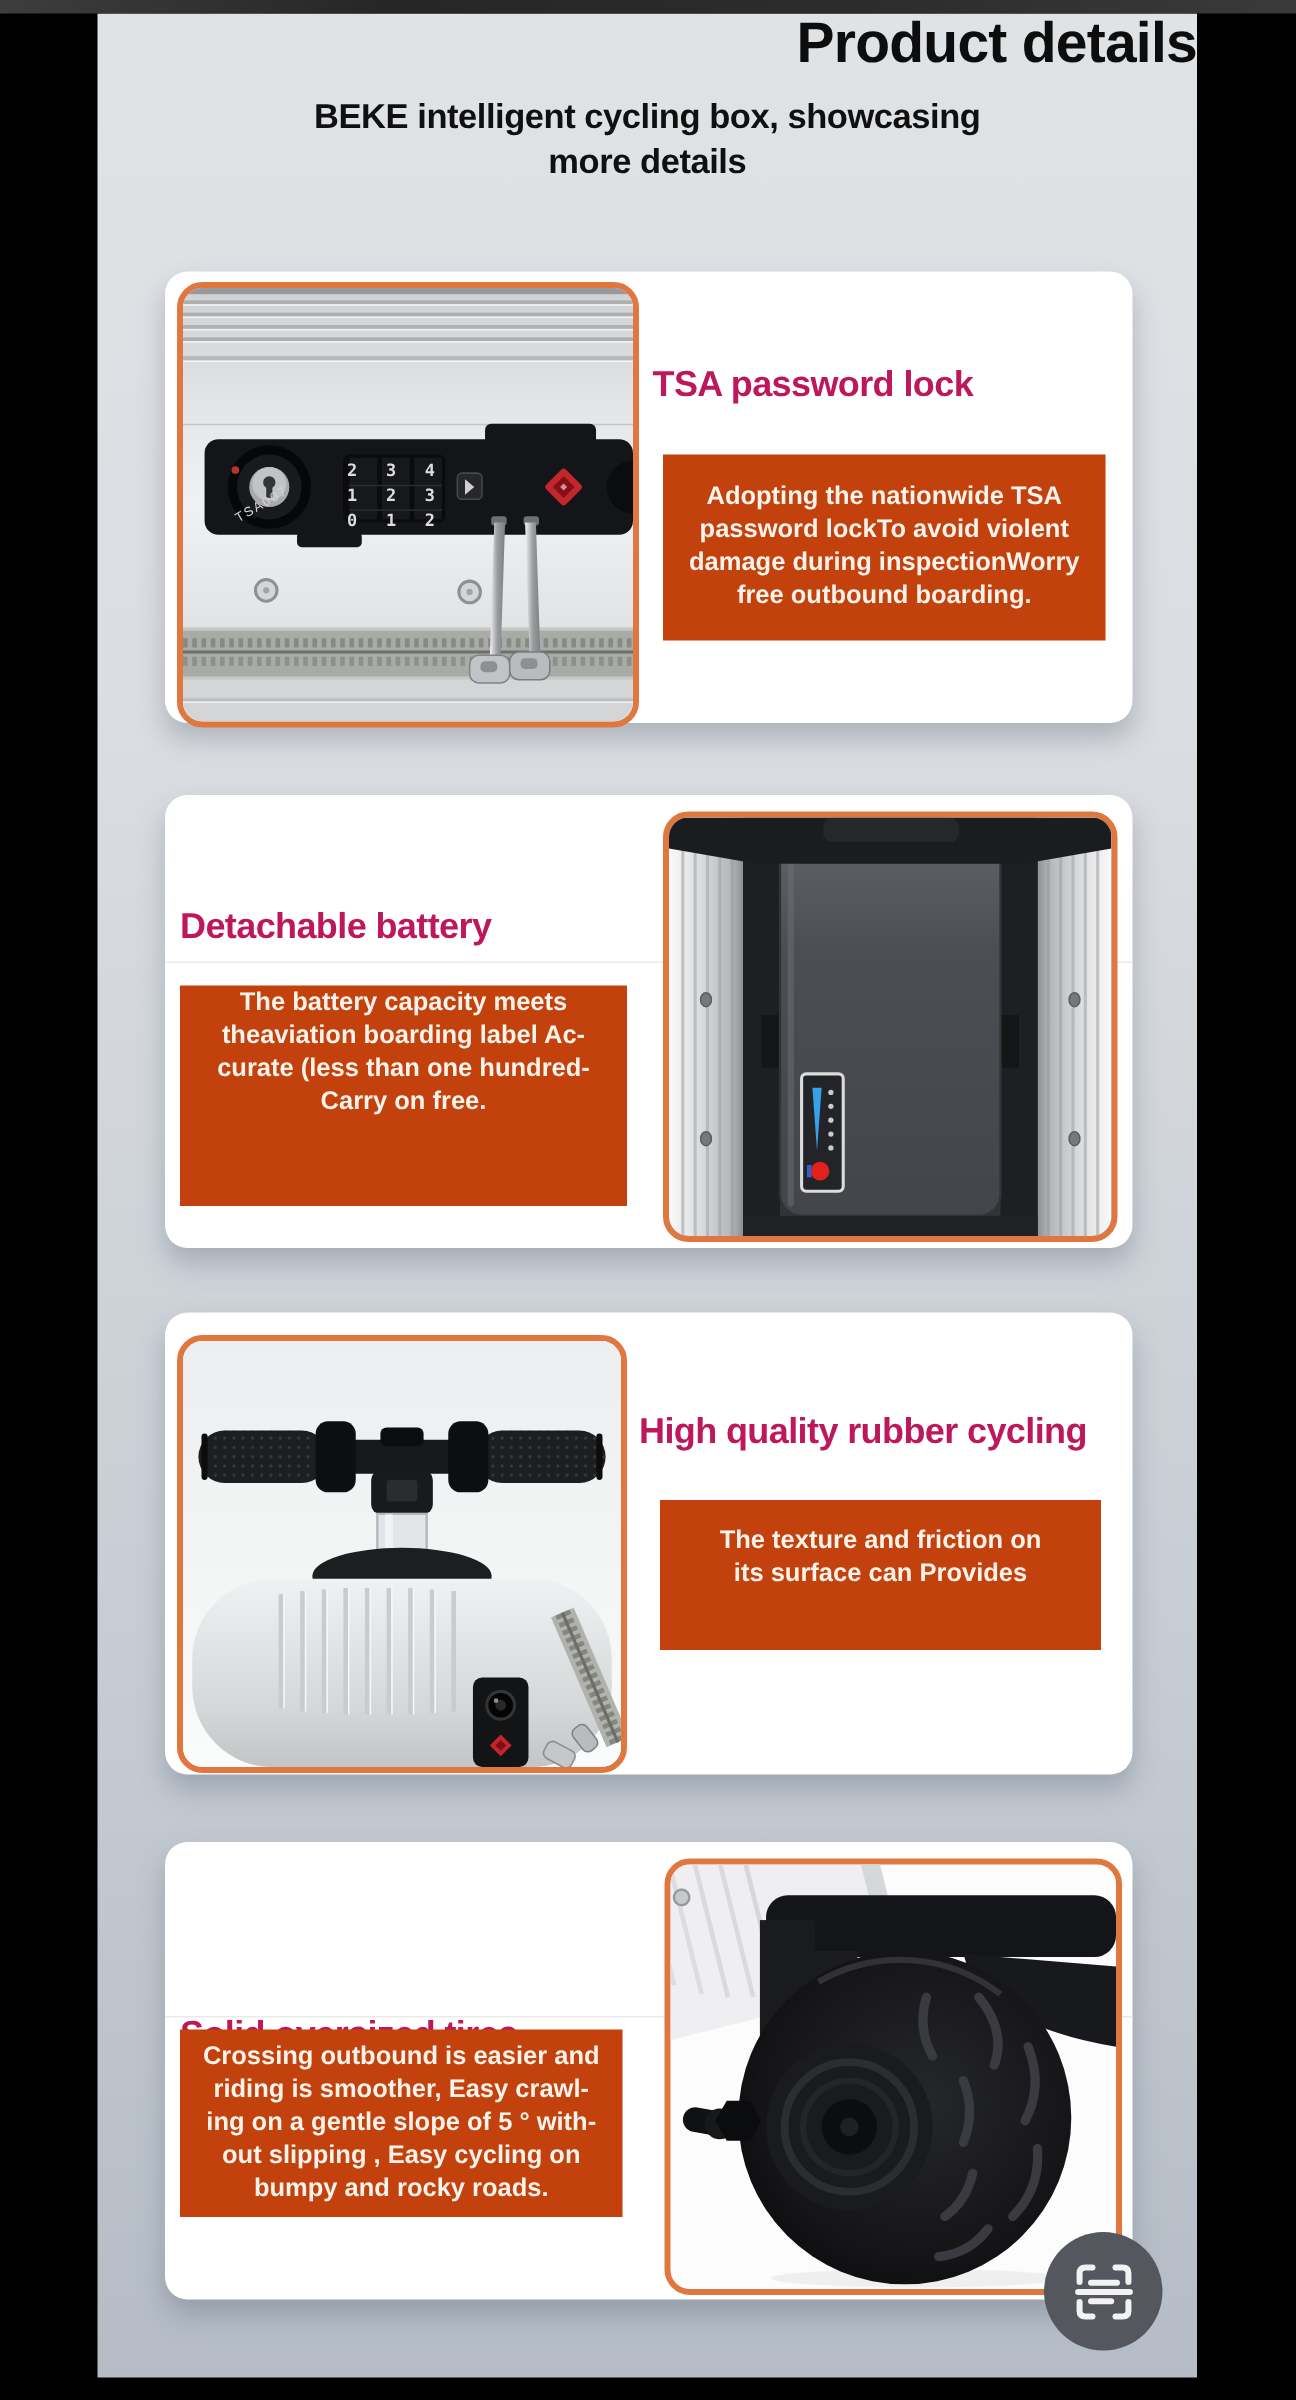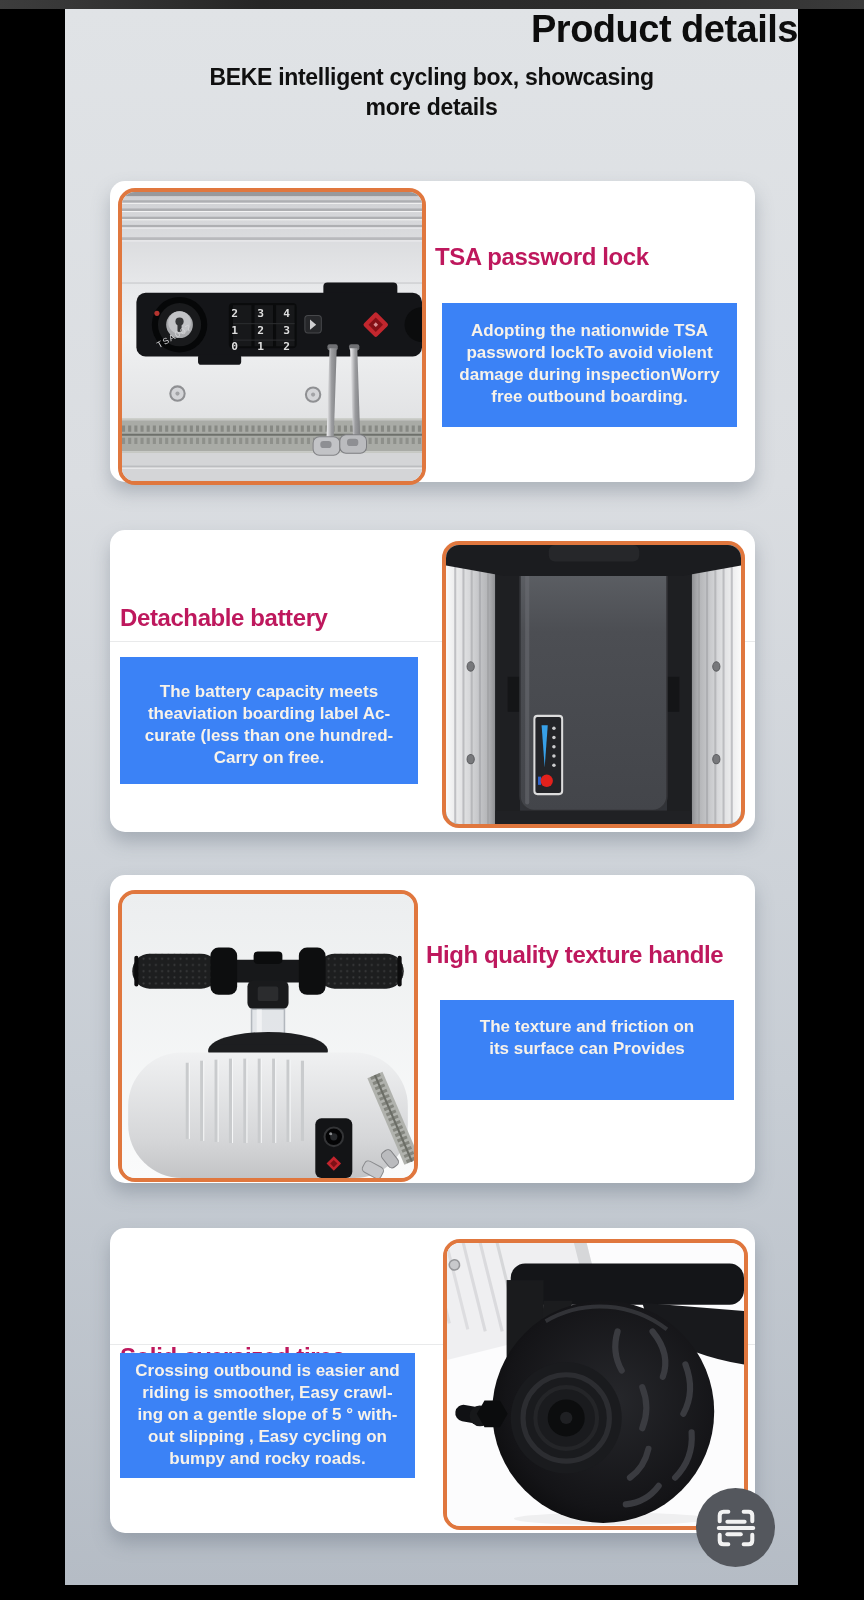--- a/index.html
+++ b/index.html
@@ -33,7 +33,7 @@
   .t4{left:10px;top:69px;margin-top:44px;}
   .divider{position:absolute;left:0;right:0;height:1px;background:#e9eaeb;}
   .dv2{top:111px;} .dv4{top:116px;}
-  .desc{position:absolute;background:#3b82f6;color:#f7f2ea;text-align:center;
+  .desc{position:absolute;background:#c2410c;color:#f7f2ea;text-align:center;
         font-size:17px;line-height:22px;font-weight:700;box-sizing:border-box;}
   .d1{left:332px;top:122px;width:295px;height:124px;padding-top:17px;}
   .d2{left:10px;top:127px;width:298px;height:127px;padding-top:24px;}

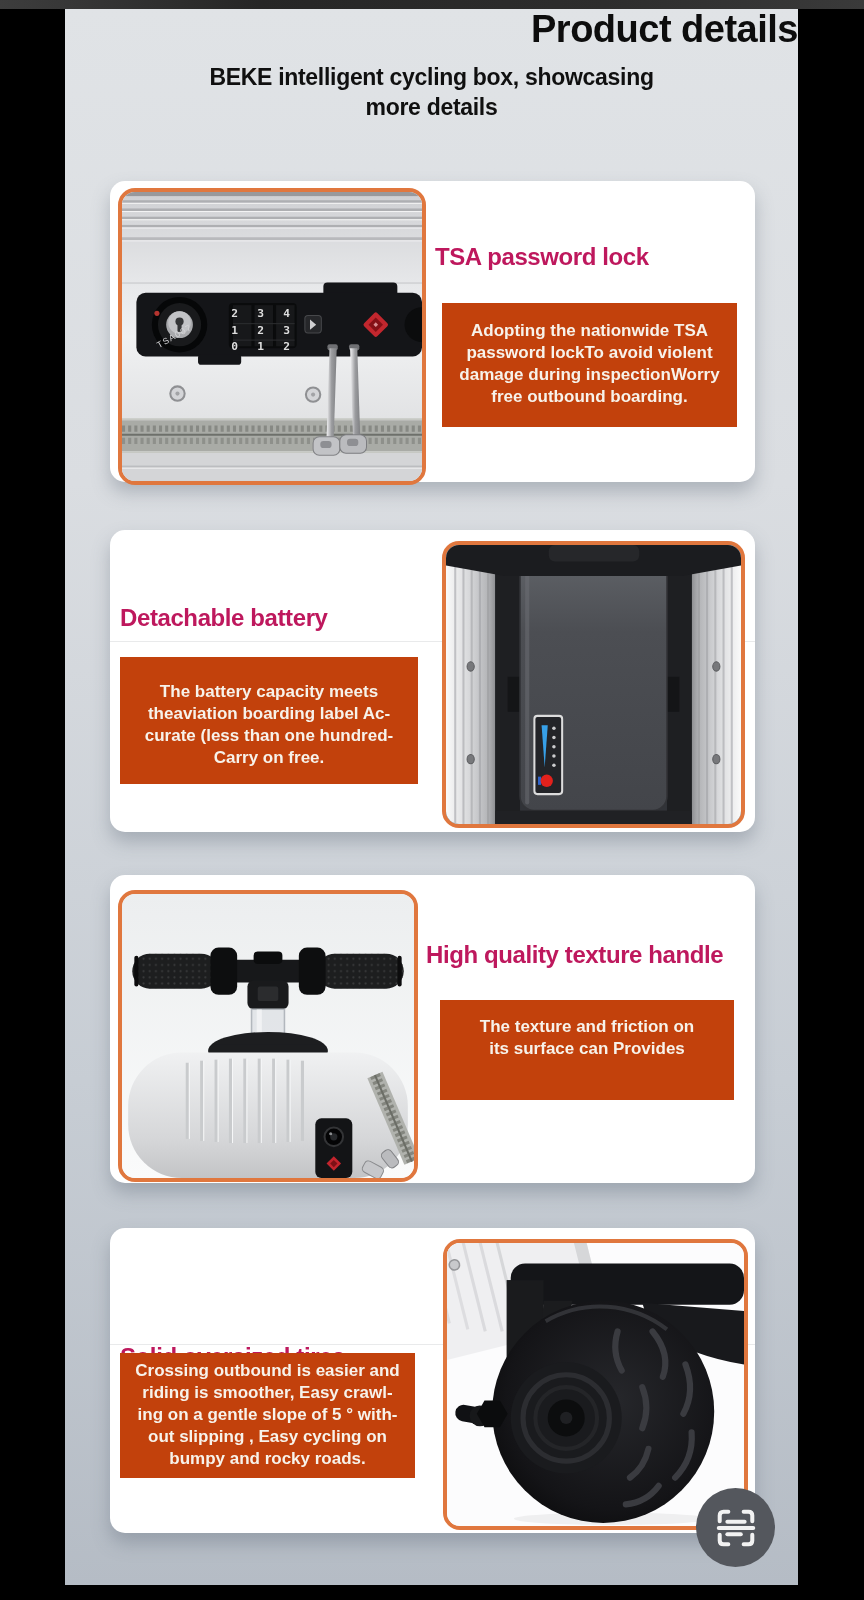--- a/index.html
+++ b/index.html
@@ -36,7 +36,7 @@
   .desc{position:absolute;background:#c2410c;color:#f7f2ea;text-align:center;
         font-size:17px;line-height:22px;font-weight:700;box-sizing:border-box;}
   .d1{left:332px;top:122px;width:295px;height:124px;padding-top:17px;}
-  .d2{left:10px;top:127px;width:298px;height:127px;padding-top:24px;}
+  .d2{left:10px;top:127px;width:298px;height:147px;padding-top:0;}
   .d3{left:330px;top:125px;width:294px;height:100px;padding-top:16px;}
   .d4{left:10px;top:125px;width:295px;height:125px;padding-top:7px;}
   .scan-btn{position:absolute;left:696px;top:1488px;width:79px;height:79px;border:none;

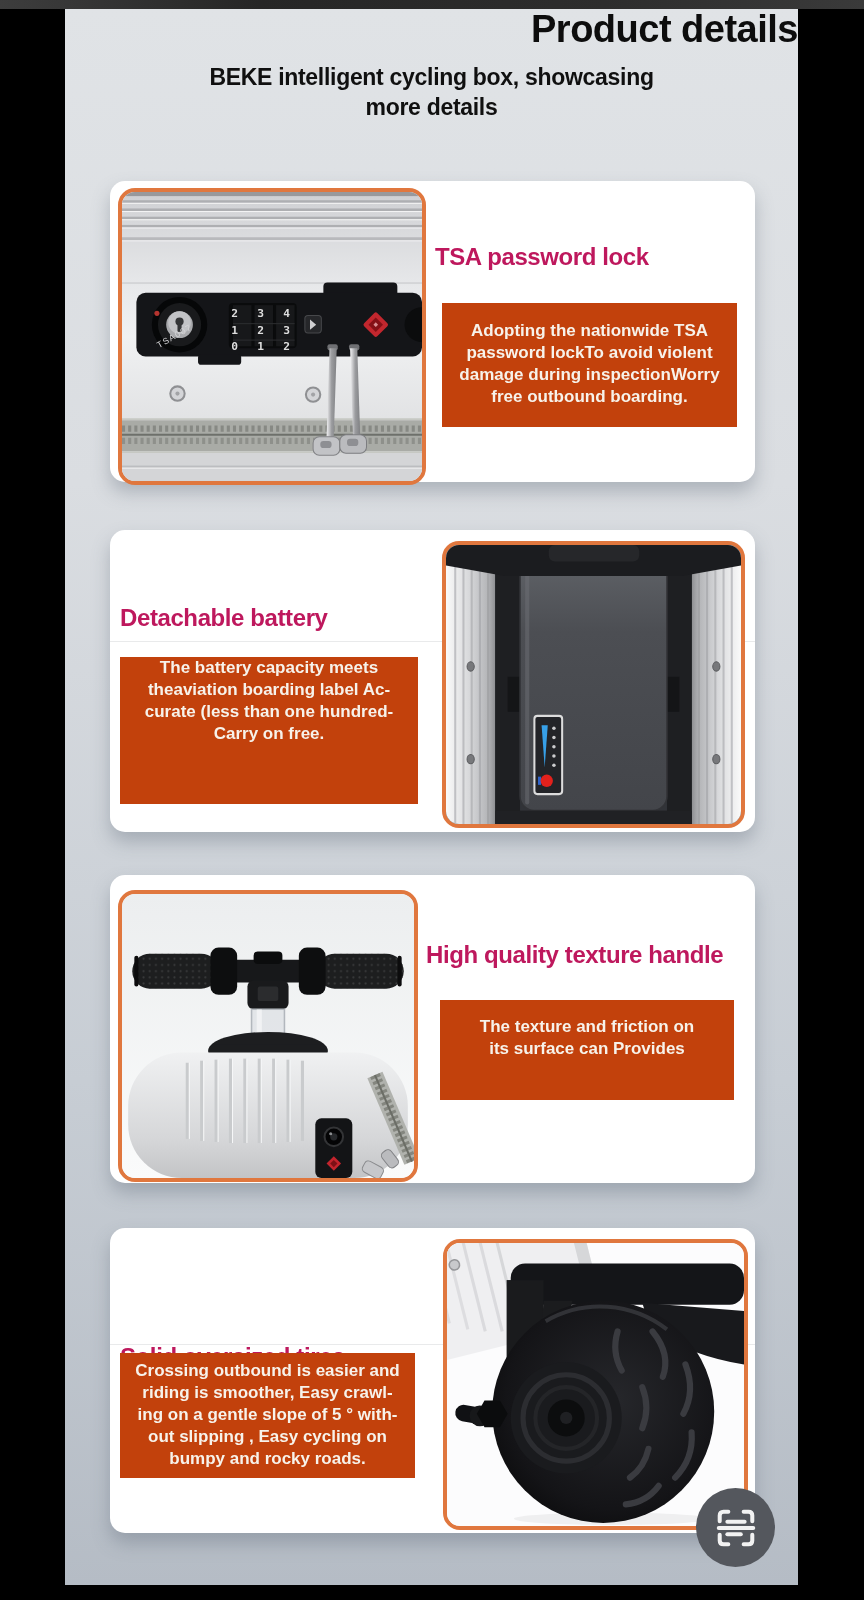--- a/index.html
+++ b/index.html
@@ -326,7 +326,7 @@
           </g>
         </svg>
       </div>
-      <h2 class="card-title t3">High quality texture handle</h2>
+      <h2 class="card-title t3">High quality rubber cycling</h2>
       <div class="desc d3">
         <div>The texture and friction on</div>
         <div>its surface can Provides</div>

